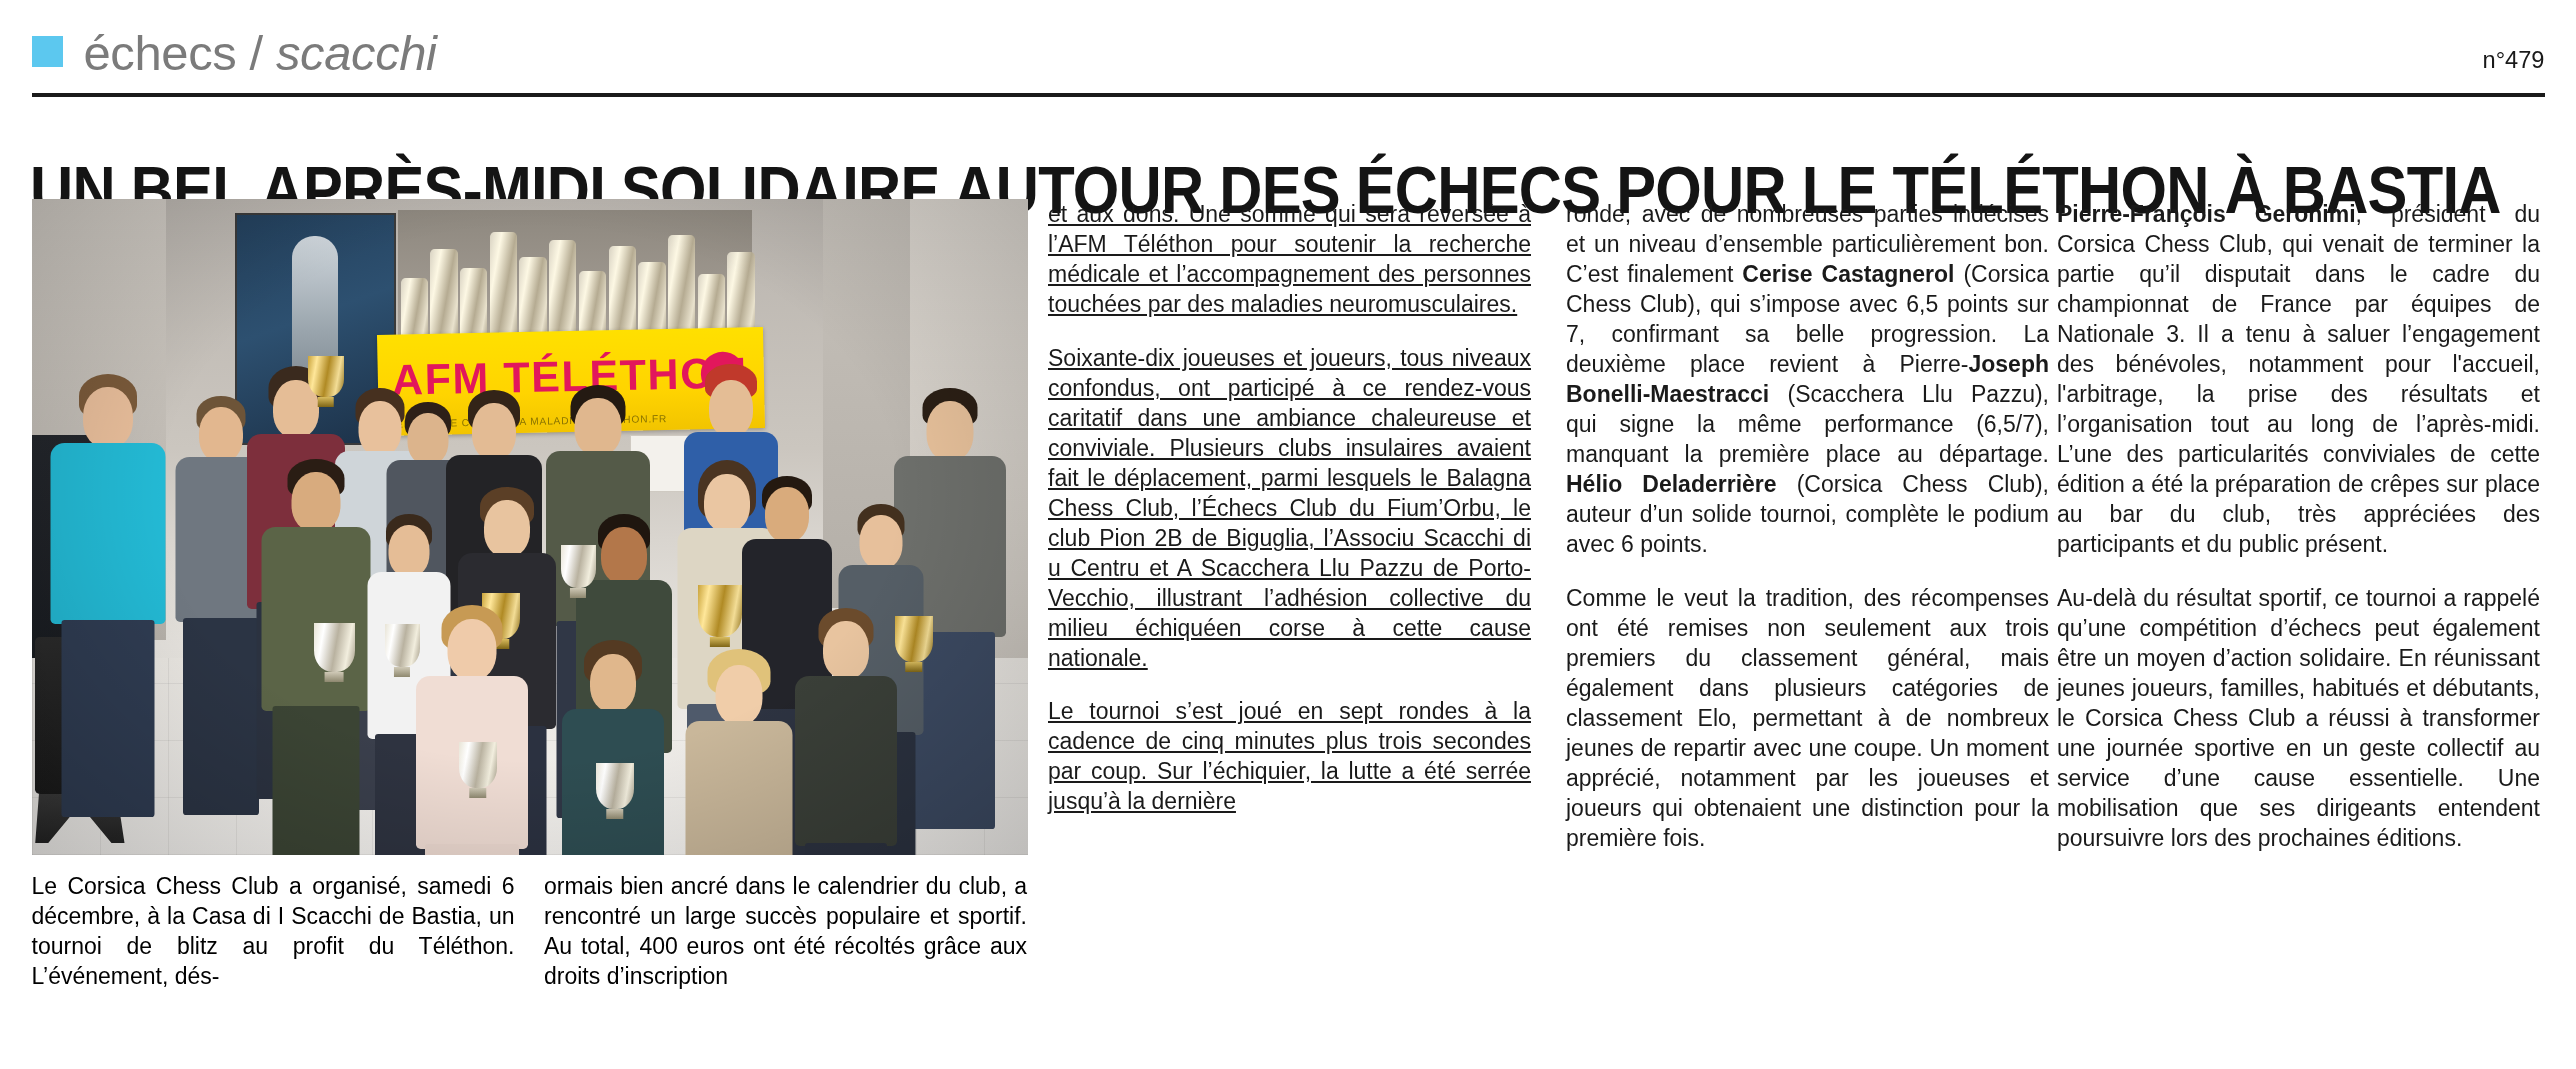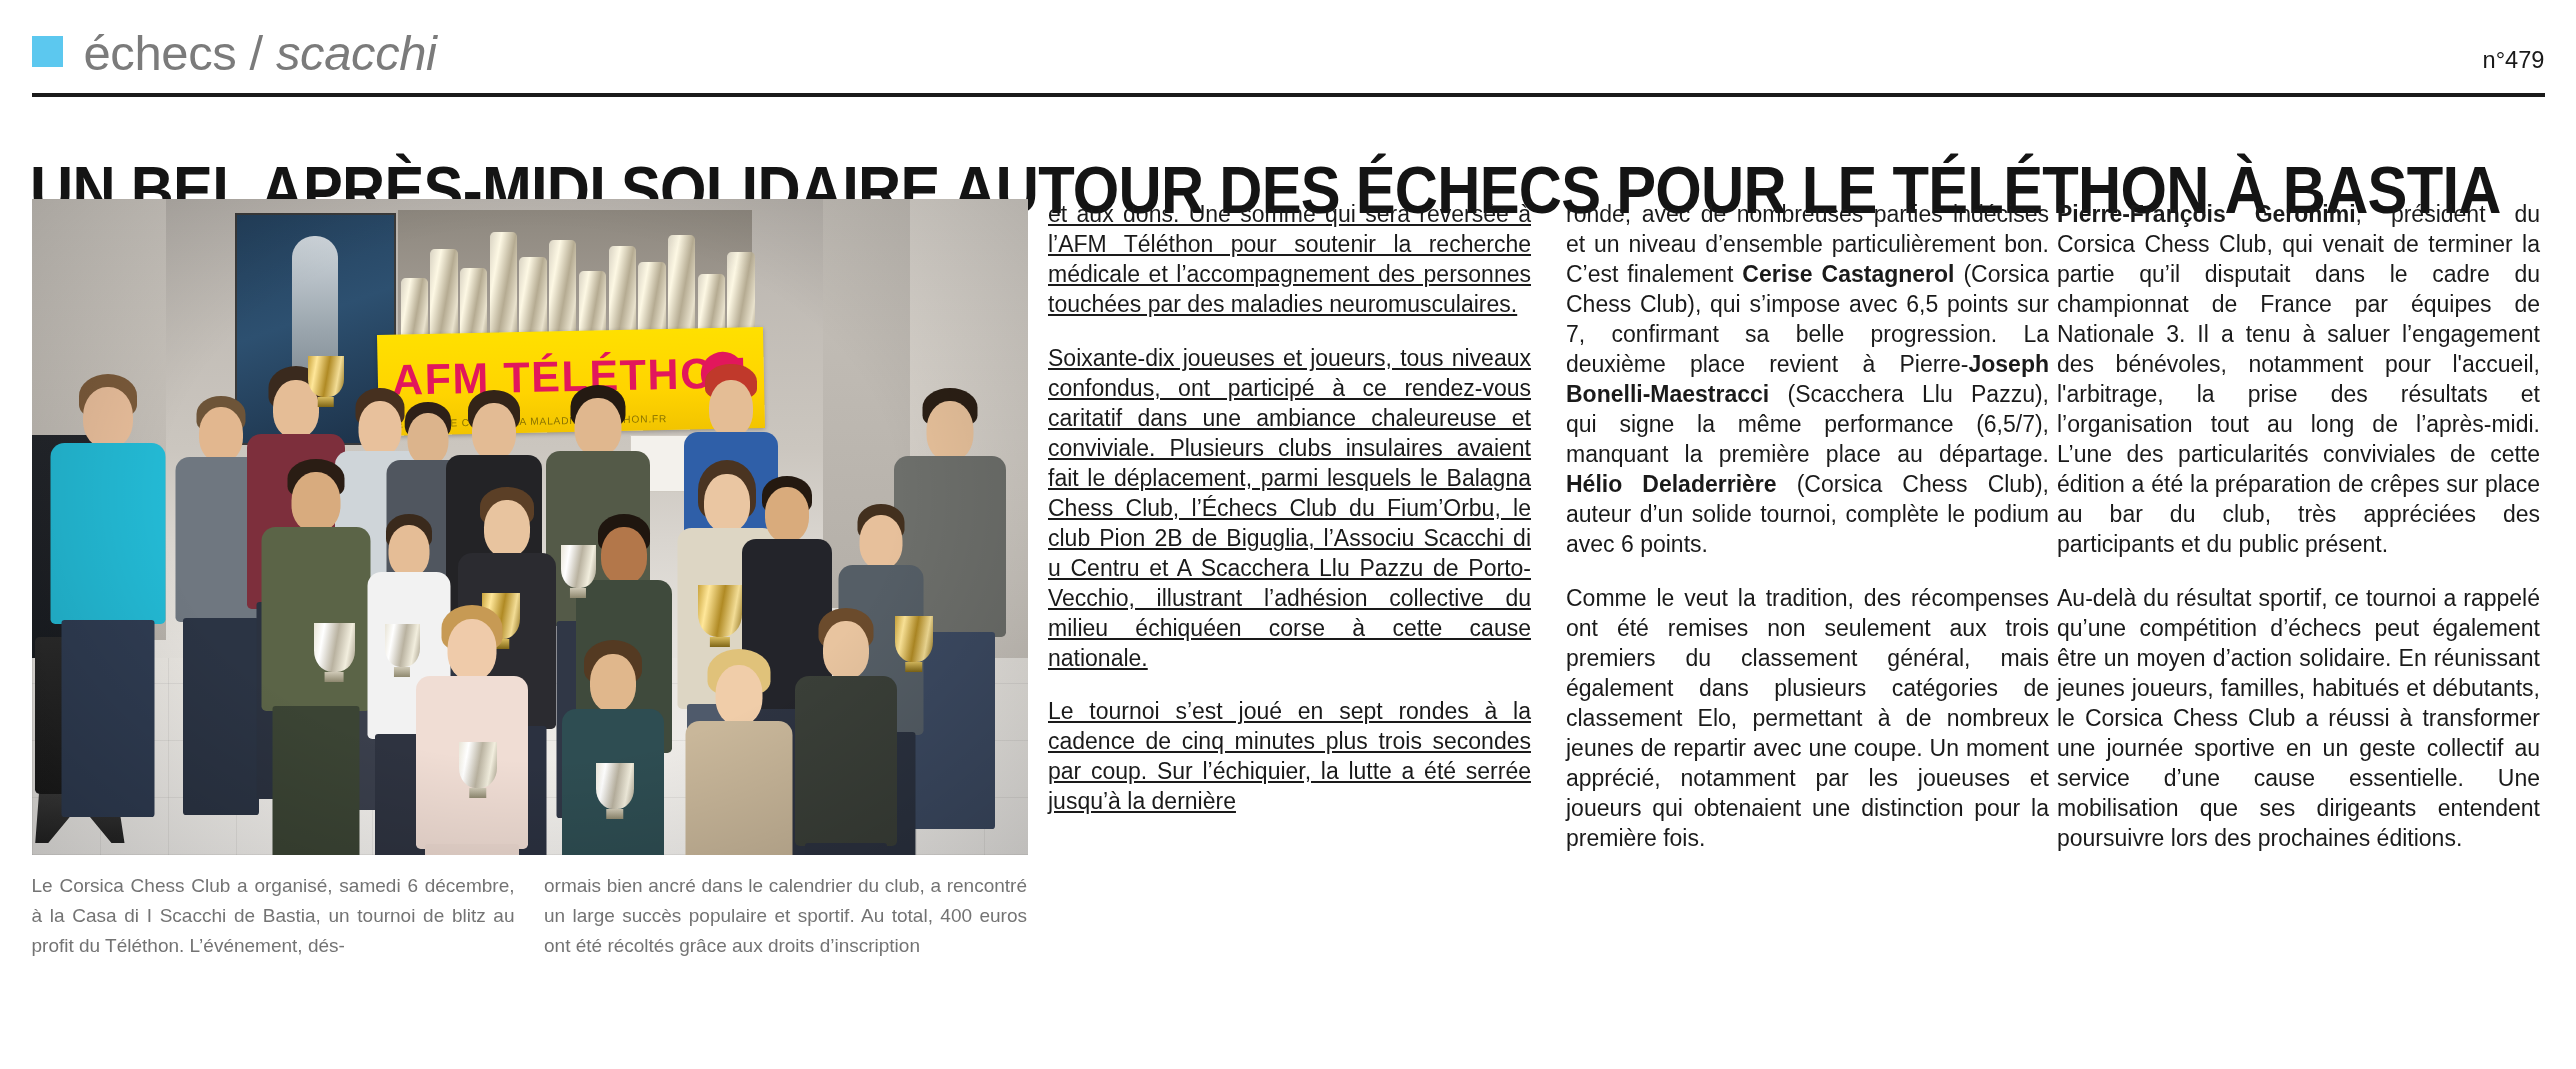--- a/index.html
+++ b/index.html
@@ -125,10 +125,10 @@
     position: absolute;
     top: 871px;
     width: 483px;
-    font-size: 19px;
+    font-size: 23px;
     line-height: 30px;
     text-align: justify;
-    color: #737373;
+    color: #000000;
   }
   #col1 { left: 31.5px; }
   #col2 { left: 544px; }

